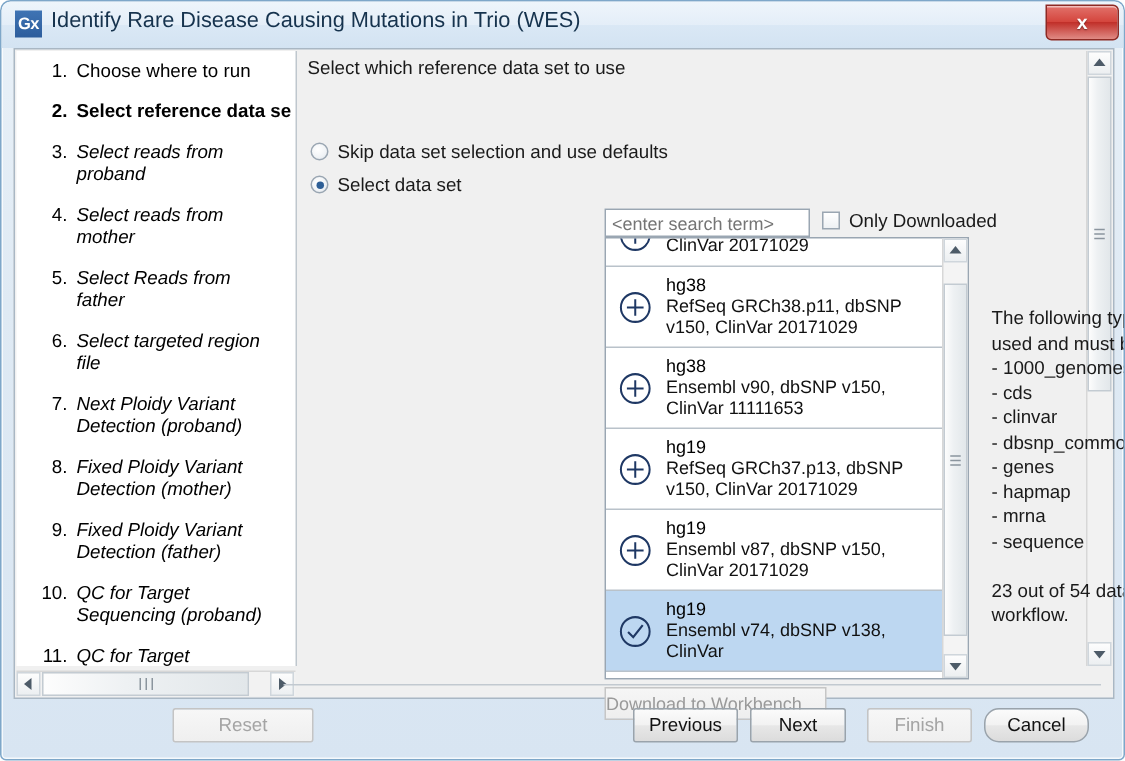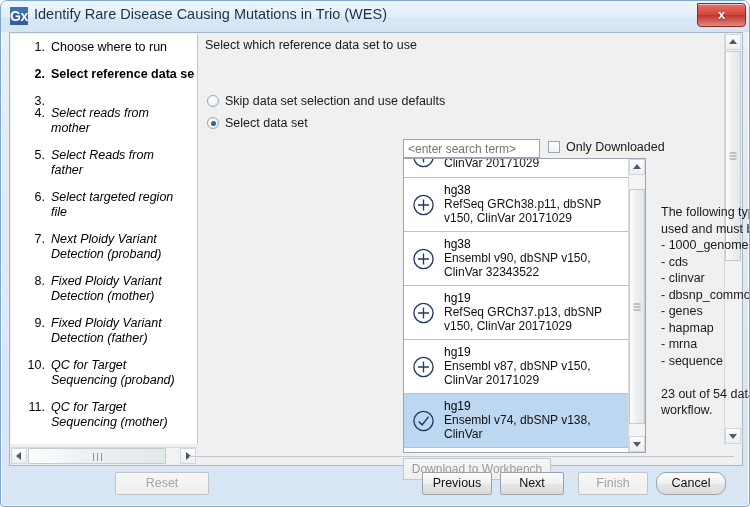--- a/index.html
+++ b/index.html
@@ -37,7 +37,7 @@
     width: 18px; height: 18px;
     background: linear-gradient(to bottom, #3f74b4, #2d5d9c);
     color: #ffffff;
-    font-size: 14px;
+    font-size: 11px;
     font-weight: bold;
     line-height: 18px;
     text-align: center;

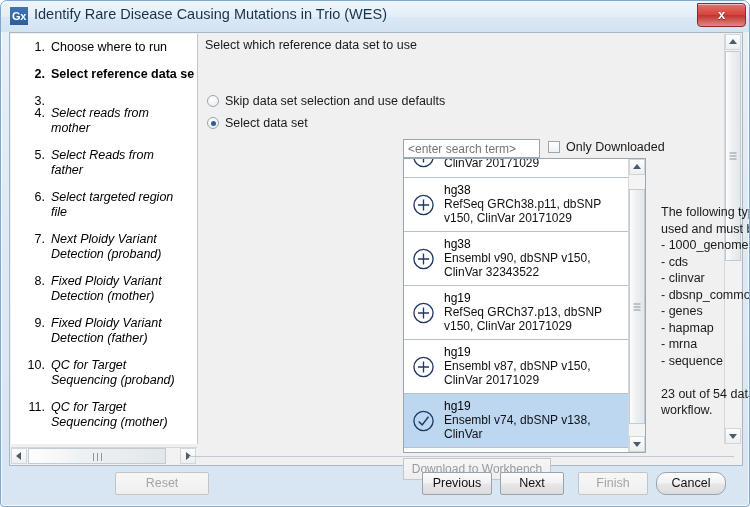--- a/index.html
+++ b/index.html
@@ -402,6 +402,7 @@
           </div>
           <div class="step ">
             <span class="num">3.</span>
+            <span class="label">Select reads from proband</span>
           </div>
           <div class="step ">
             <span class="num">4.</span>

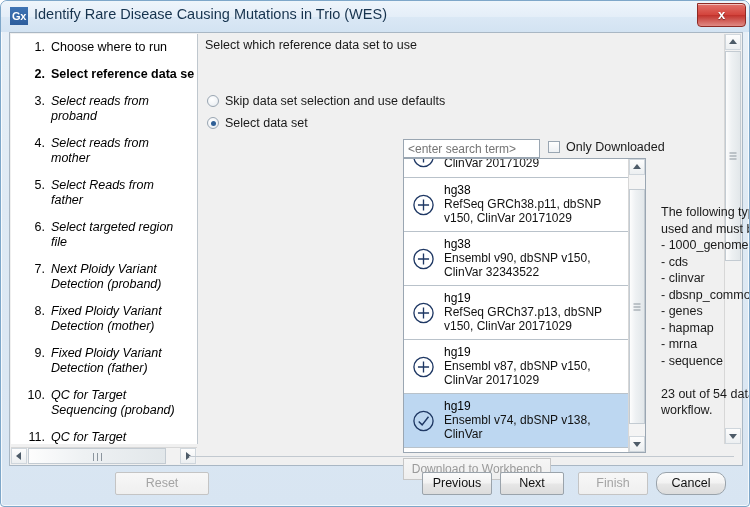--- a/index.html
+++ b/index.html
@@ -509,7 +509,7 @@
                   <path d="M6.2 12 H17.8 M12 6.2 V17.8" fill="none" stroke="#1f3864" stroke-width="1.4"></path>
                 </svg>
                 <div class="ds-title">hg38</div>
-                <div class="ds-desc">Ensembl v90, dbSNP v150, ClinVar 32343522</div>
+                <div class="ds-desc">Ensembl v90, dbSNP v150, ClinVar 11111653</div>
               </div>
               <div class="ds-item">
                 <svg class="ds-icon" viewBox="0 0 24 24">

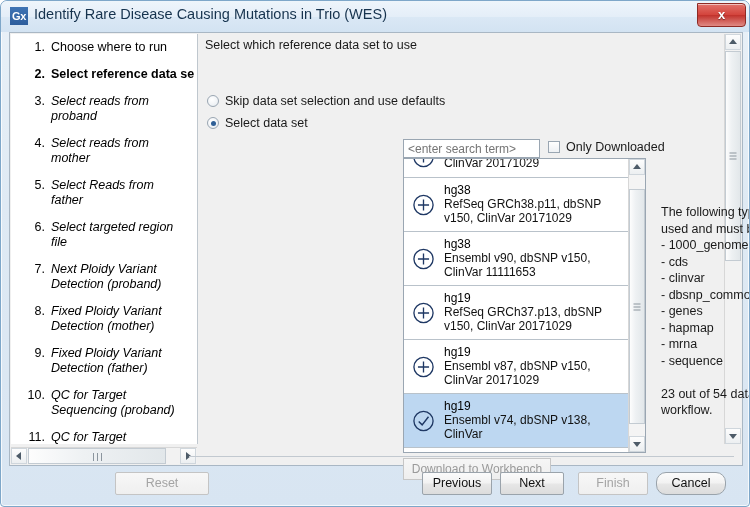--- a/index.html
+++ b/index.html
@@ -340,7 +340,6 @@
     color: #9a9a9a;
     font-size: 12px;
     line-height: 20px;
-    text-align: center;
     font-family: "Liberation Sans", sans-serif;
     cursor: default;
   }

